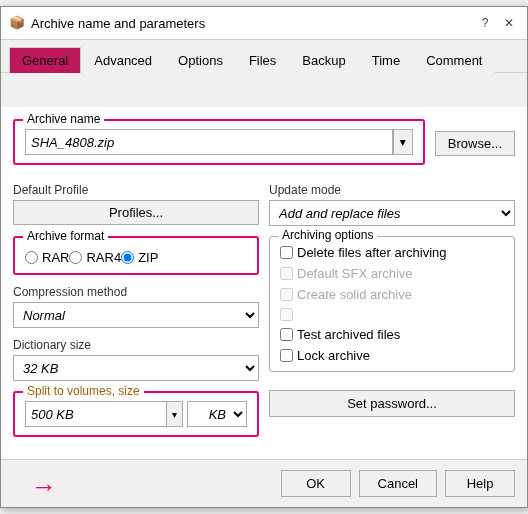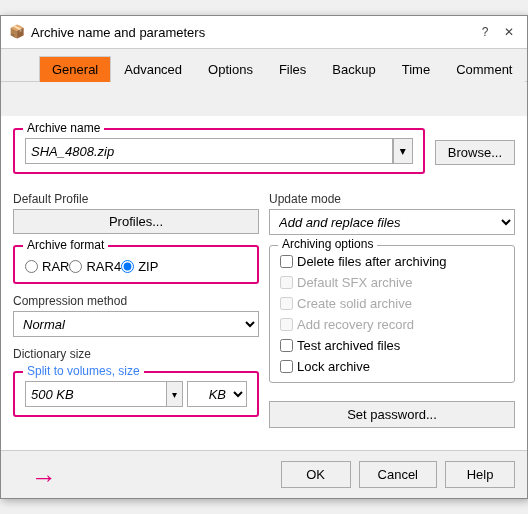--- a/index.html
+++ b/index.html
@@ -72,10 +72,9 @@
       bottom: -1px;
     }
     .tab.active {
-      background: #f97316;
+      background: #be185d;
       border-color: #ccc;
       border-bottom-color: #fff;
-      margin-left: 30px;
     }
 
     .content {

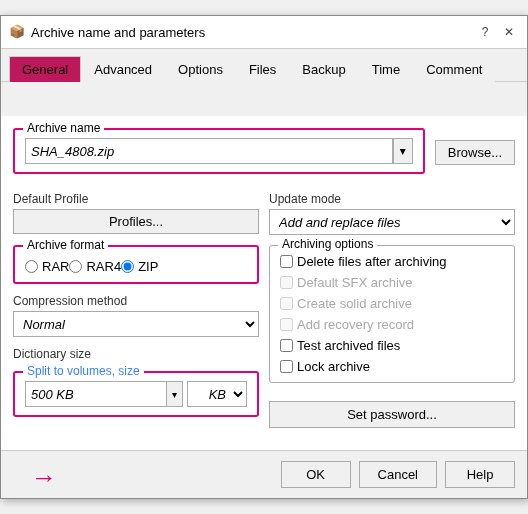--- a/index.html
+++ b/index.html
@@ -451,7 +451,6 @@
             </label>
             <label class="checkbox-item" style="color:#aaa;">
               <input type="checkbox" disabled="" style="">
-              <span>Add recovery record</span>
             </label>
             <label class="checkbox-item">
               <input type="checkbox" style="">

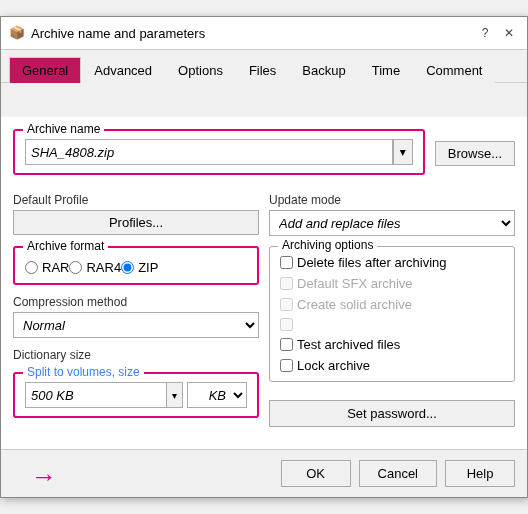--- a/index.html
+++ b/index.html
@@ -414,6 +414,12 @@
 
         <div style="margin-bottom: 10px;">
           <label class="field-label">Dictionary size</label>
+          <select>
+            <option selected="">32 KB</option>
+            <option>64 KB</option>
+            <option>128 KB</option>
+            <option>256 KB</option>
+          </select>
         </div>
 
         <div class="split-volumes-group">

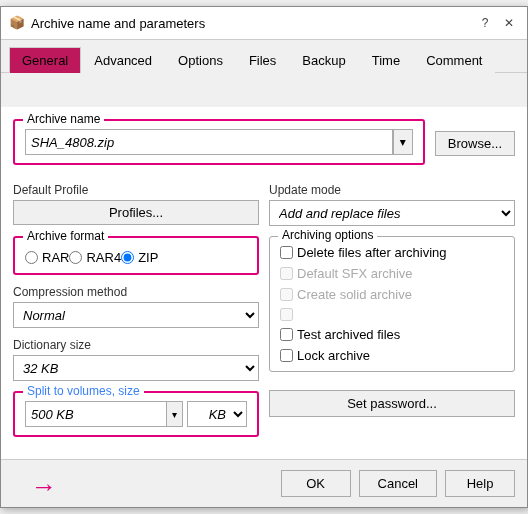--- a/index.html
+++ b/index.html
@@ -305,7 +305,7 @@
       background: #fff;
       padding: 0 4px;
       font-size: 12px;
-      color: #3b82f6;
+      color: #a16207;
     }
 
     .archive-format-group {

